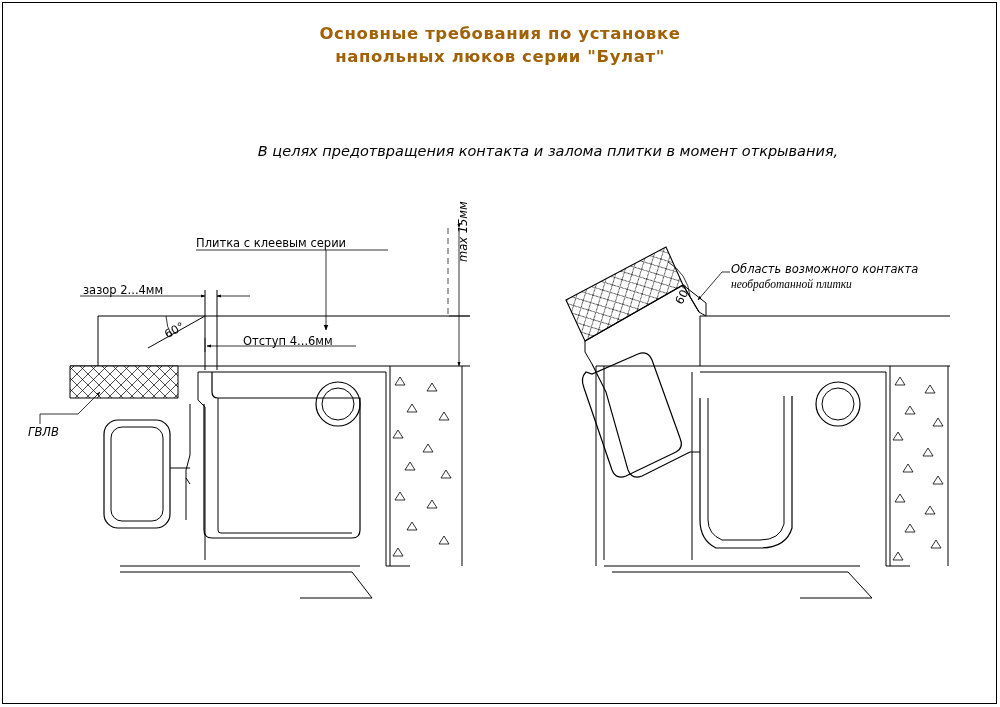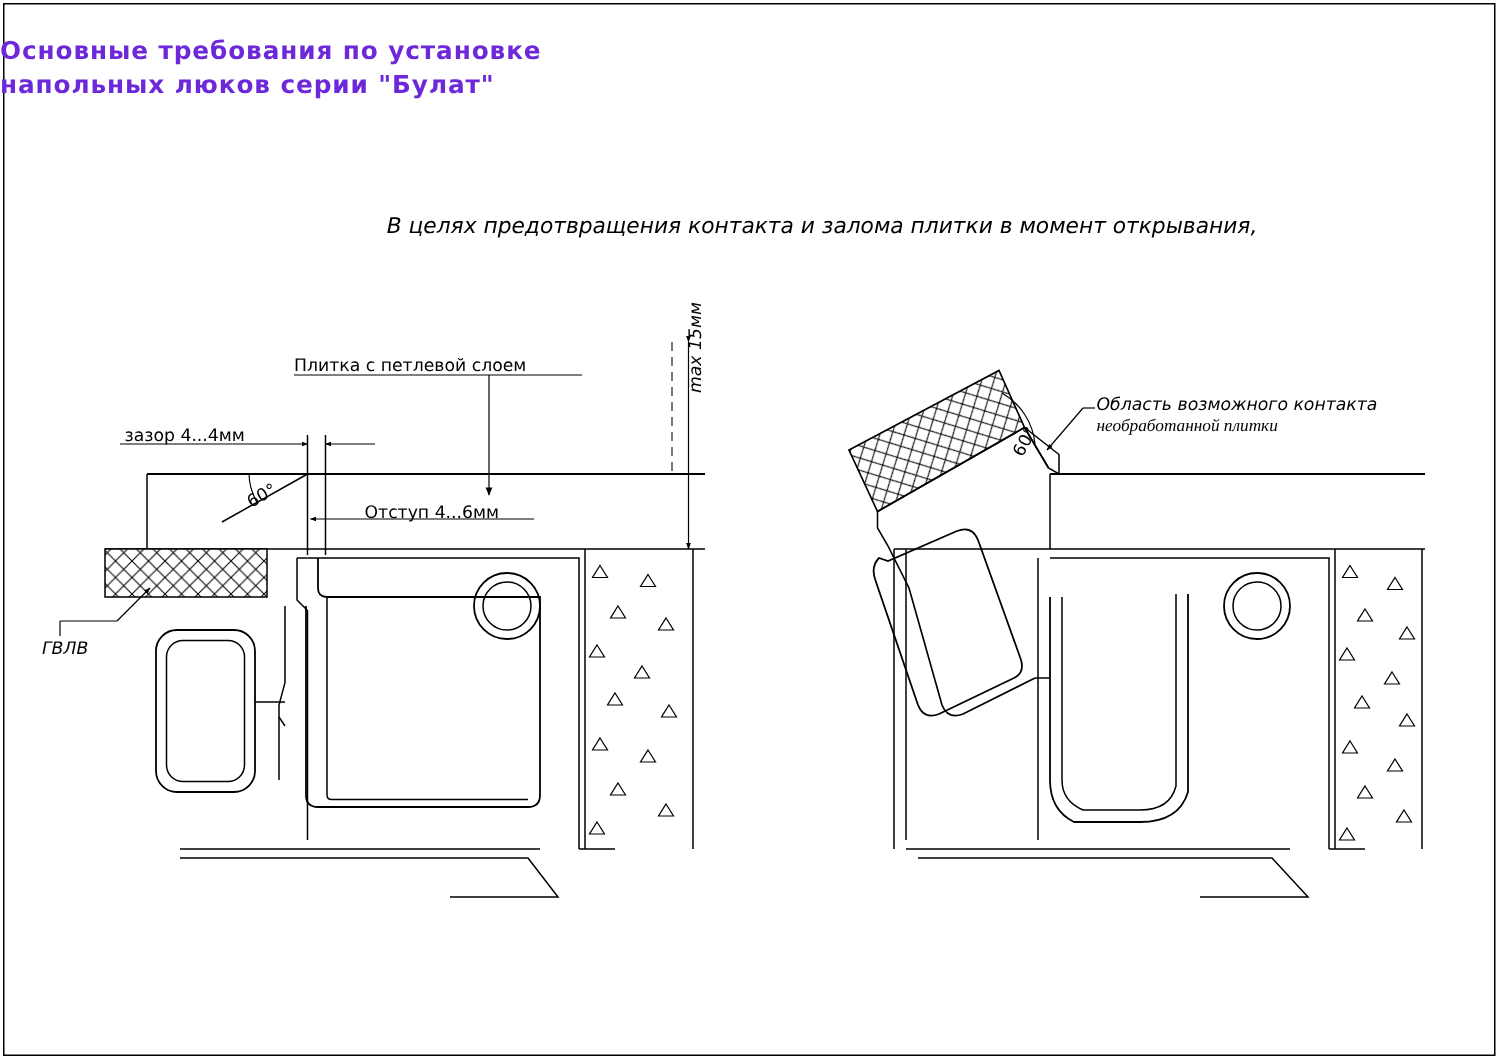--- a/index.html
+++ b/index.html
@@ -29,12 +29,13 @@
     left: 0;
     top: 22px;
     width: 1000px;
+    text-align: center;
     font-family: "DejaVu Sans", sans-serif;
     font-size: 16.5px;
     font-weight: bold;
     letter-spacing: 0.6px;
     line-height: 23px;
-    color: #6d28d9;
+    color: #a16207;
   }
   .subtitle {
     position: absolute;

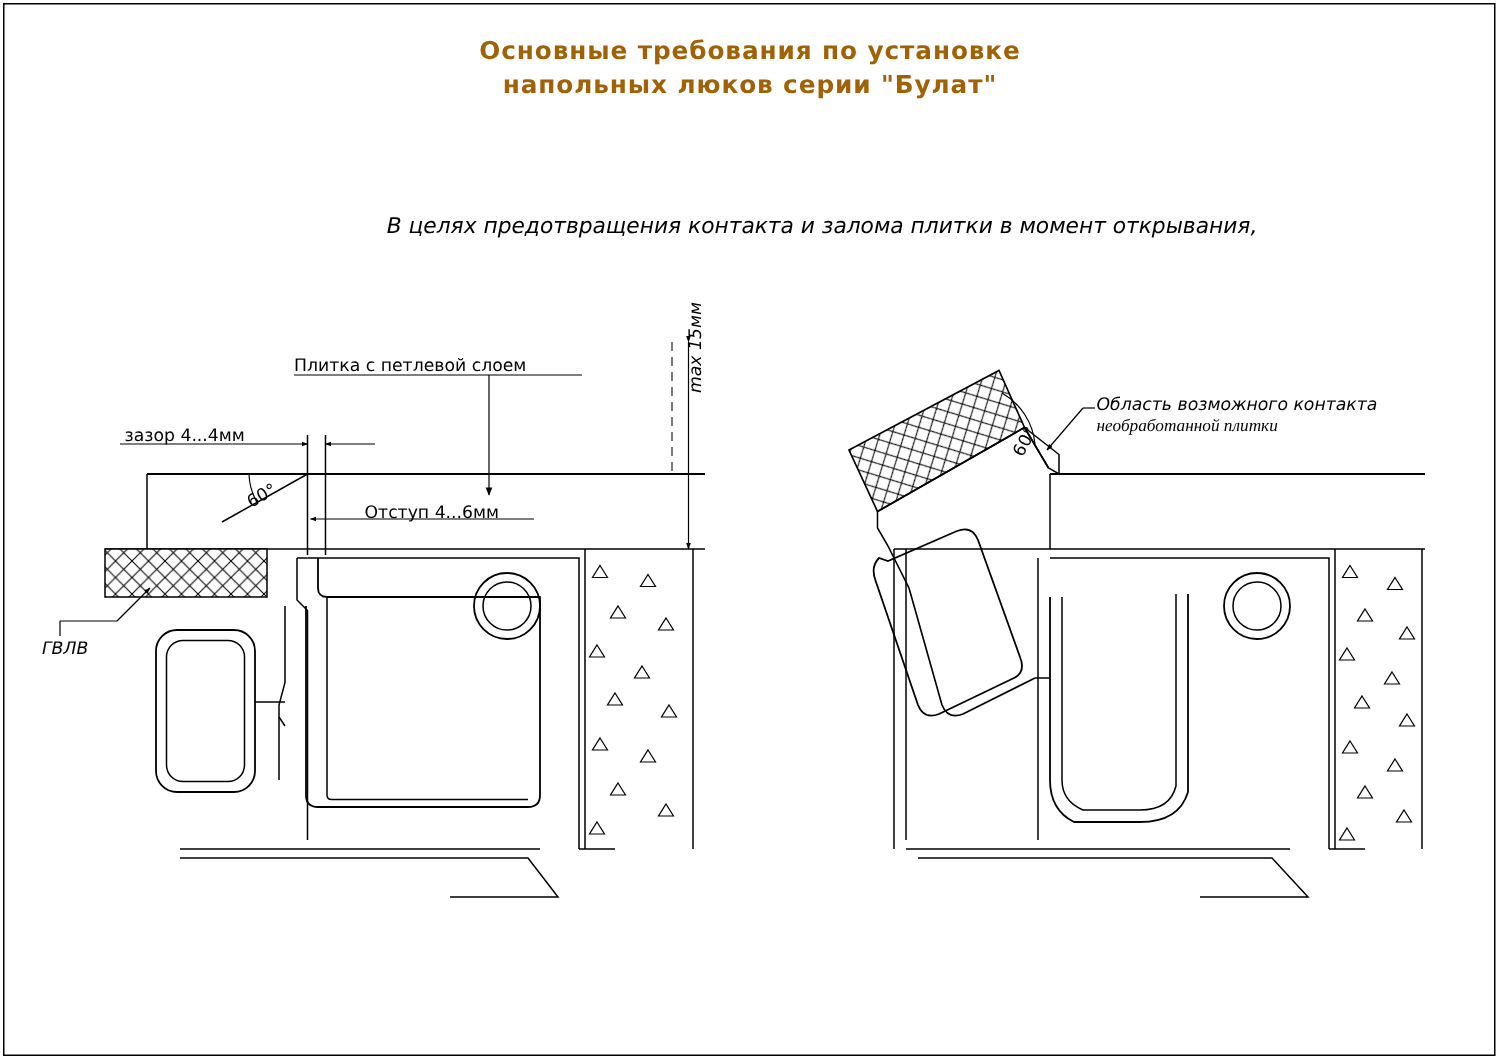--- a/index.html
+++ b/index.html
@@ -245,7 +245,7 @@
     </g>
   </svg>
 
-  <div class="lbl" style="left:196px; top:236px;">Плитка с петлевой слоем</div>
+  <div class="lbl" style="left:196px; top:236px;">Плитка с клеевым серии</div>
   <div class="lbl" style="left:83px; top:283px;">зазор 4...4мм</div>
   <div class="lbl" style="left:243px; top:334px;text-align:right;">Отступ 4...6мм</div>
   <div class="lbl lbl-it rot90" style="left:456px; top:262px;">max 15мм</div>

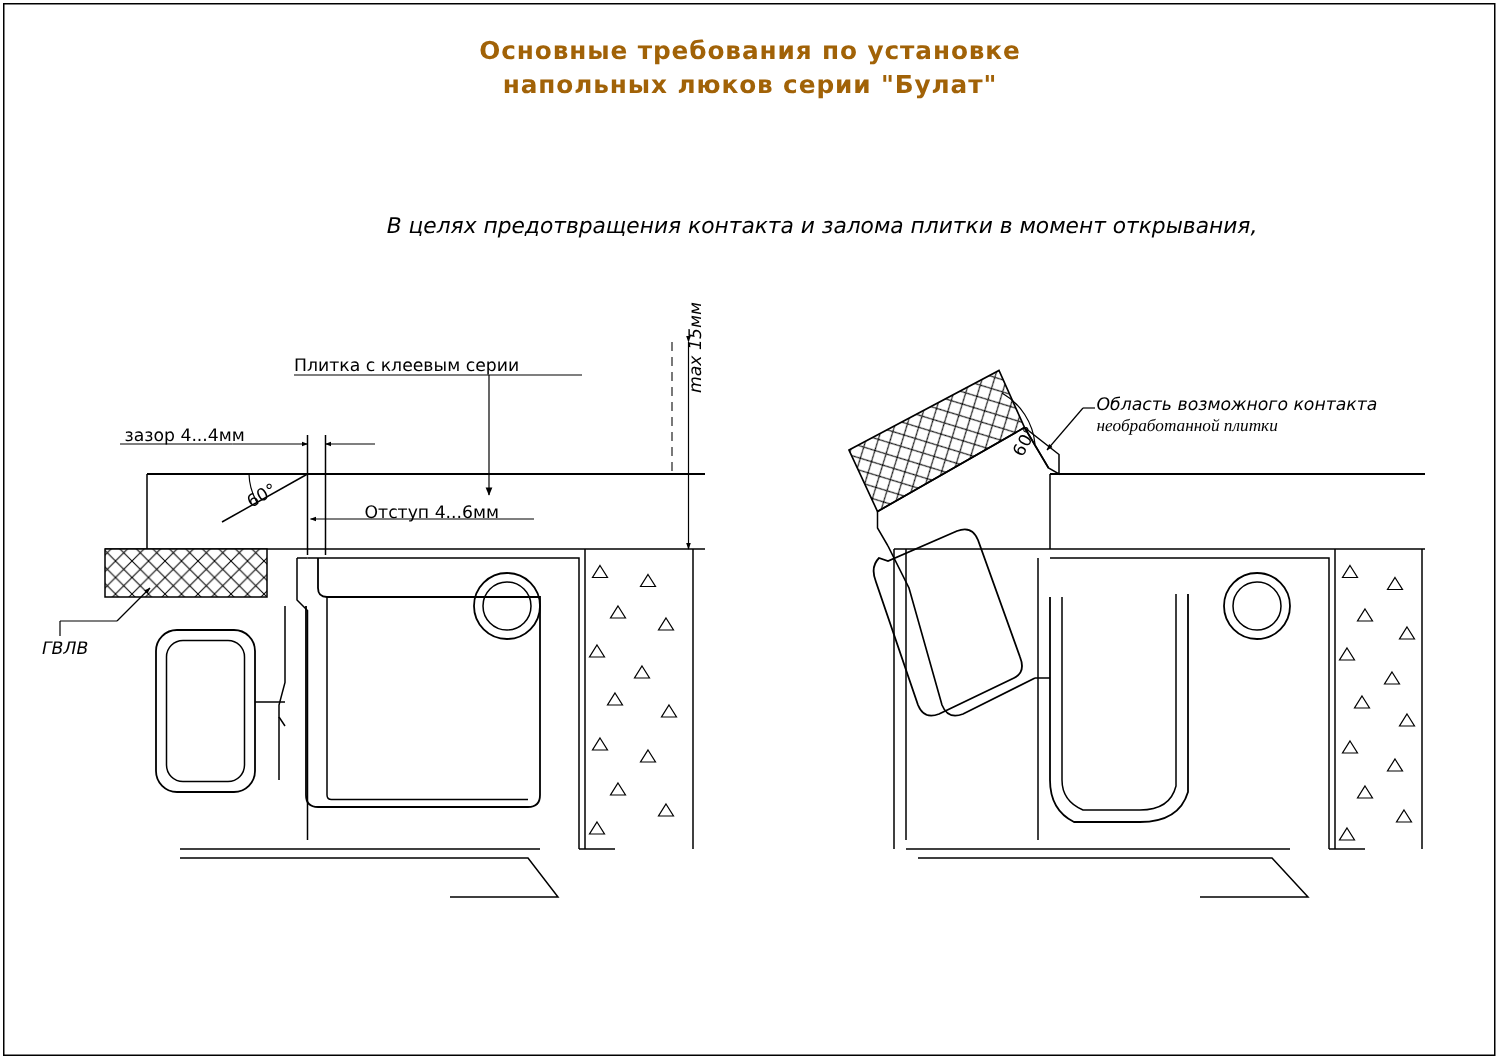--- a/index.html
+++ b/index.html
@@ -246,7 +246,7 @@
   </svg>
 
   <div class="lbl" style="left:196px; top:236px;">Плитка с клеевым серии</div>
-  <div class="lbl" style="left:83px; top:283px;">зазор 4...4мм</div>
+  <div class="lbl" style="left:83px; top:283px;">зазор 2...4мм</div>
   <div class="lbl" style="left:243px; top:334px;text-align:right;">Отступ 4...6мм</div>
   <div class="lbl lbl-it rot90" style="left:456px; top:262px;">max 15мм</div>
   <div class="lbl" style="left:162px; top:329px; transform:rotate(-29deg); transform-origin:0 0;">60°</div>

